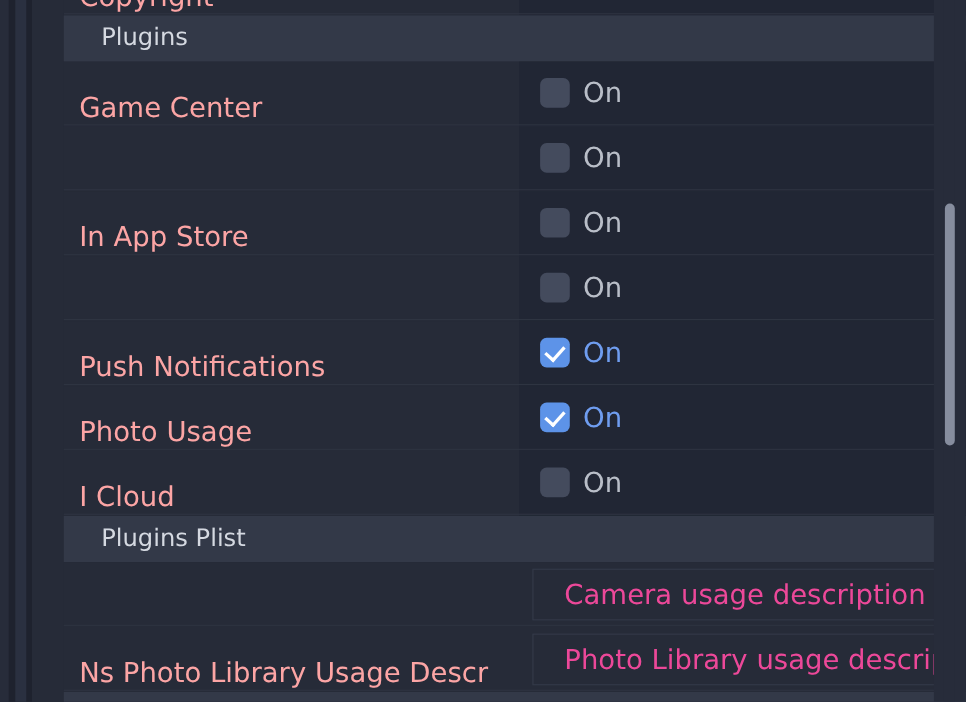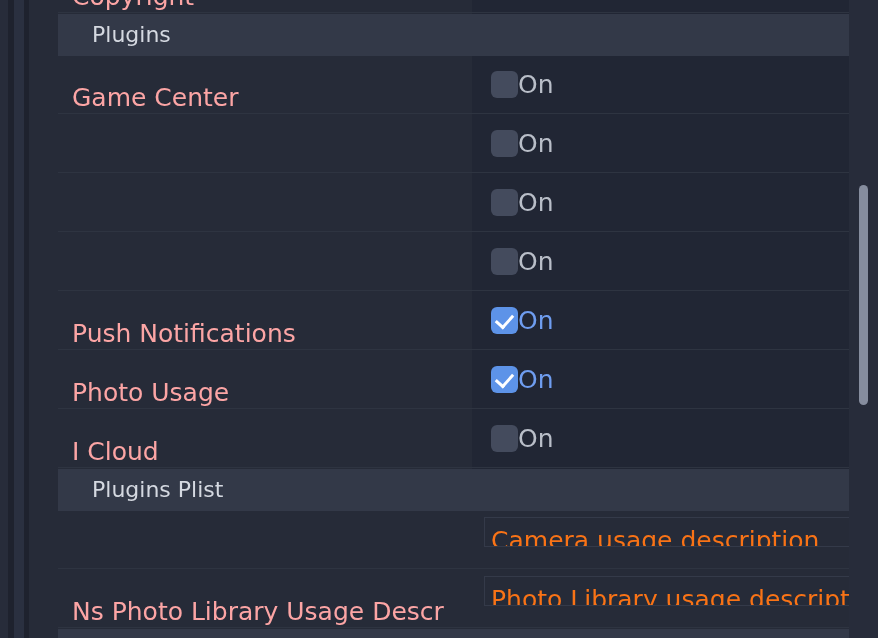--- a/index.html
+++ b/index.html
@@ -91,6 +91,7 @@
     top: 15px;
     display: flex;
     align-items: center;
+    gap: 12px;
   }
   .chkbox {
     width: 27px;

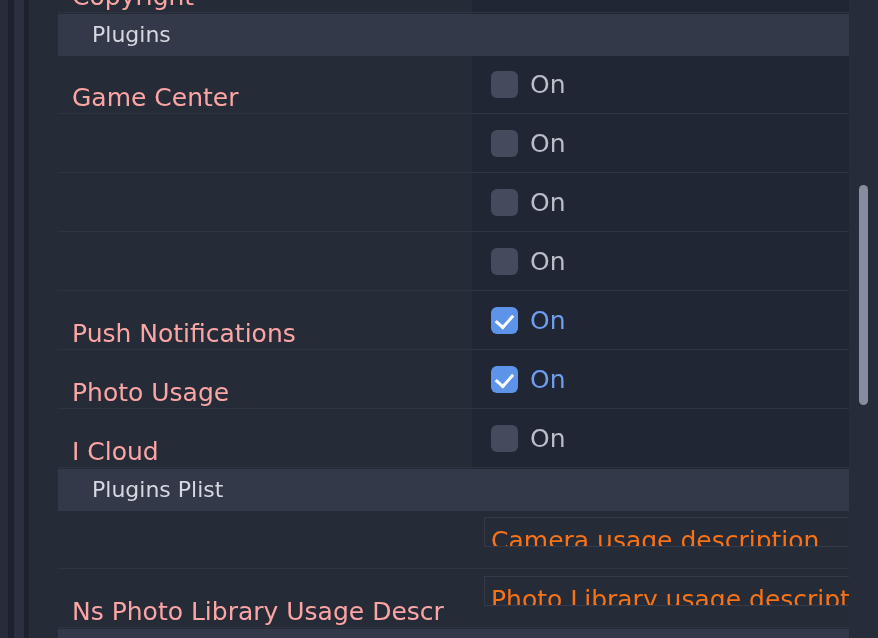--- a/index.html
+++ b/index.html
@@ -255,6 +255,7 @@
           </div>
         </div>
         <div class="row bool">
+          <div class="prop-label">In App Store</div>
           <div class="value-cell">
             <div class="chk-wrap">
               <div class="chkbox"></div>

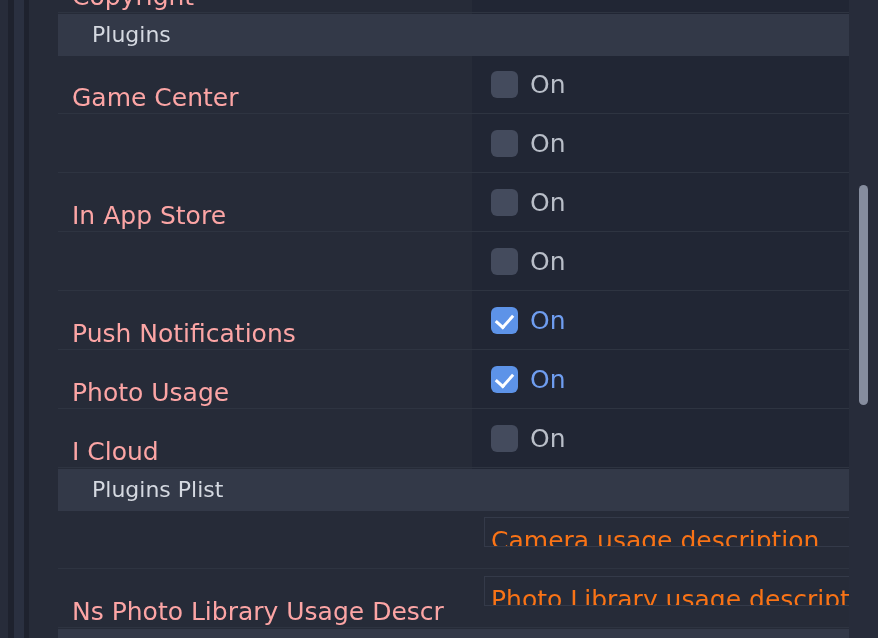--- a/index.html
+++ b/index.html
@@ -133,14 +133,14 @@
     left: 12px;
     top: 6px;
     width: 392px;
-    height: 30px;
+    height: 47px;
     box-sizing: border-box;
     background: #21263400;
     border: 1px solid #343a49;
-    color: #f97316;
+    color: #ec4899;
     font-size: 25px;
     line-height: 45px;
-    padding-left: 6px;
+    padding-left: 28px;
     white-space: nowrap;
     overflow: hidden;
   }

